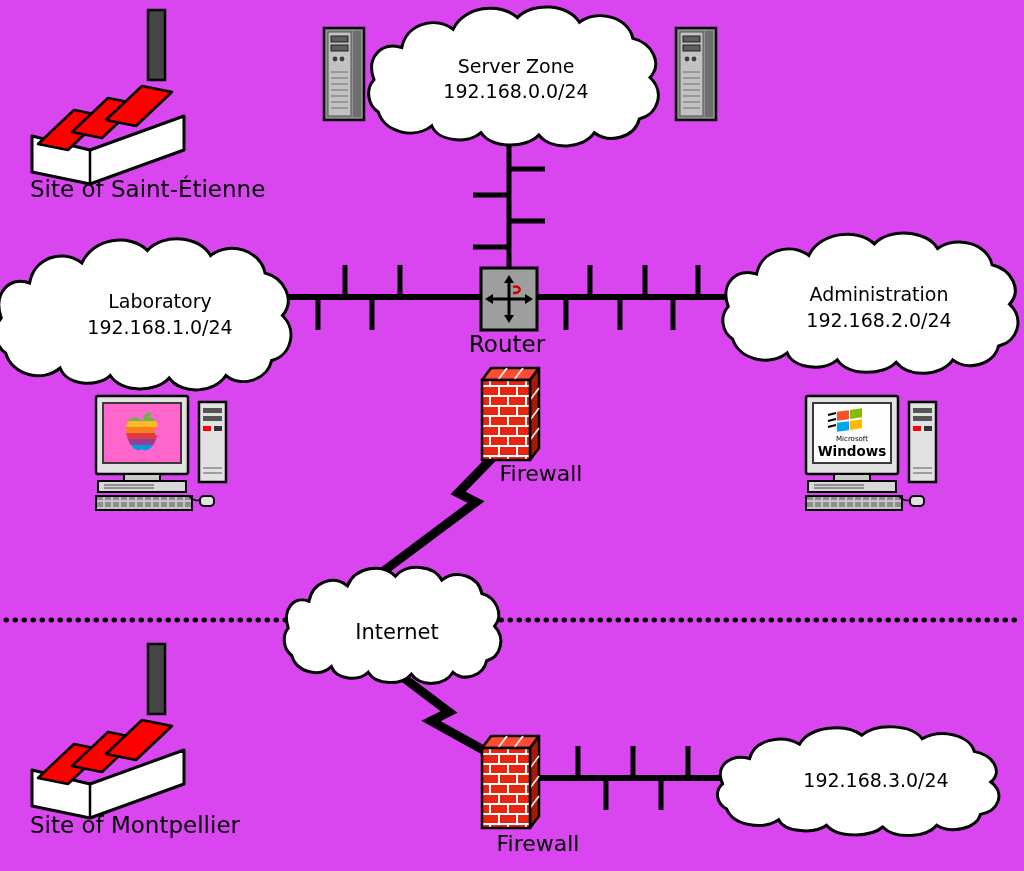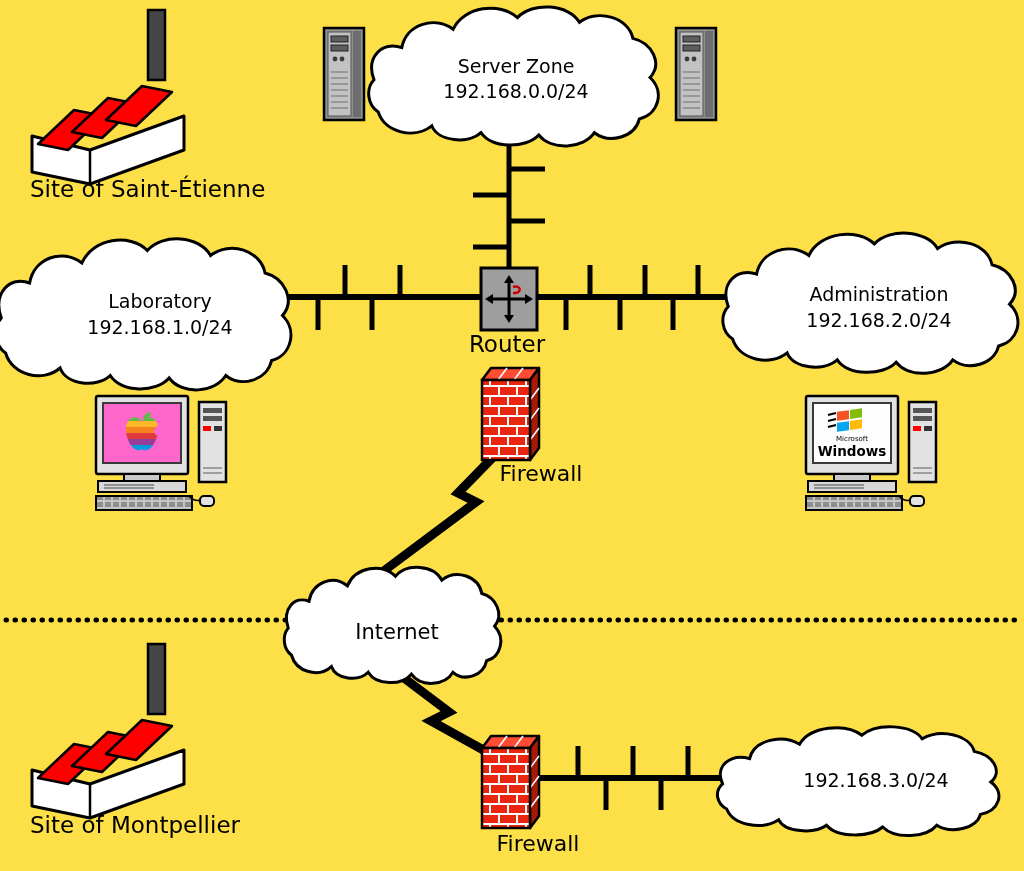--- a/index.html
+++ b/index.html
@@ -3,7 +3,7 @@
 <meta charset="utf-8">
 <style>
   html,body{margin:0;padding:0;background:#fff;}
-  .canvas{width:1024px;height:871px;position:relative;background:#fde047;overflow:hidden;}
+  .canvas{width:1024px;height:871px;position:relative;background:#d946ef;overflow:hidden;}
   svg{display:block;}
   svg text{font-family:"DejaVu Sans","Liberation Sans",sans-serif;fill:#000;}
   .fs19{font-size:19px;}

